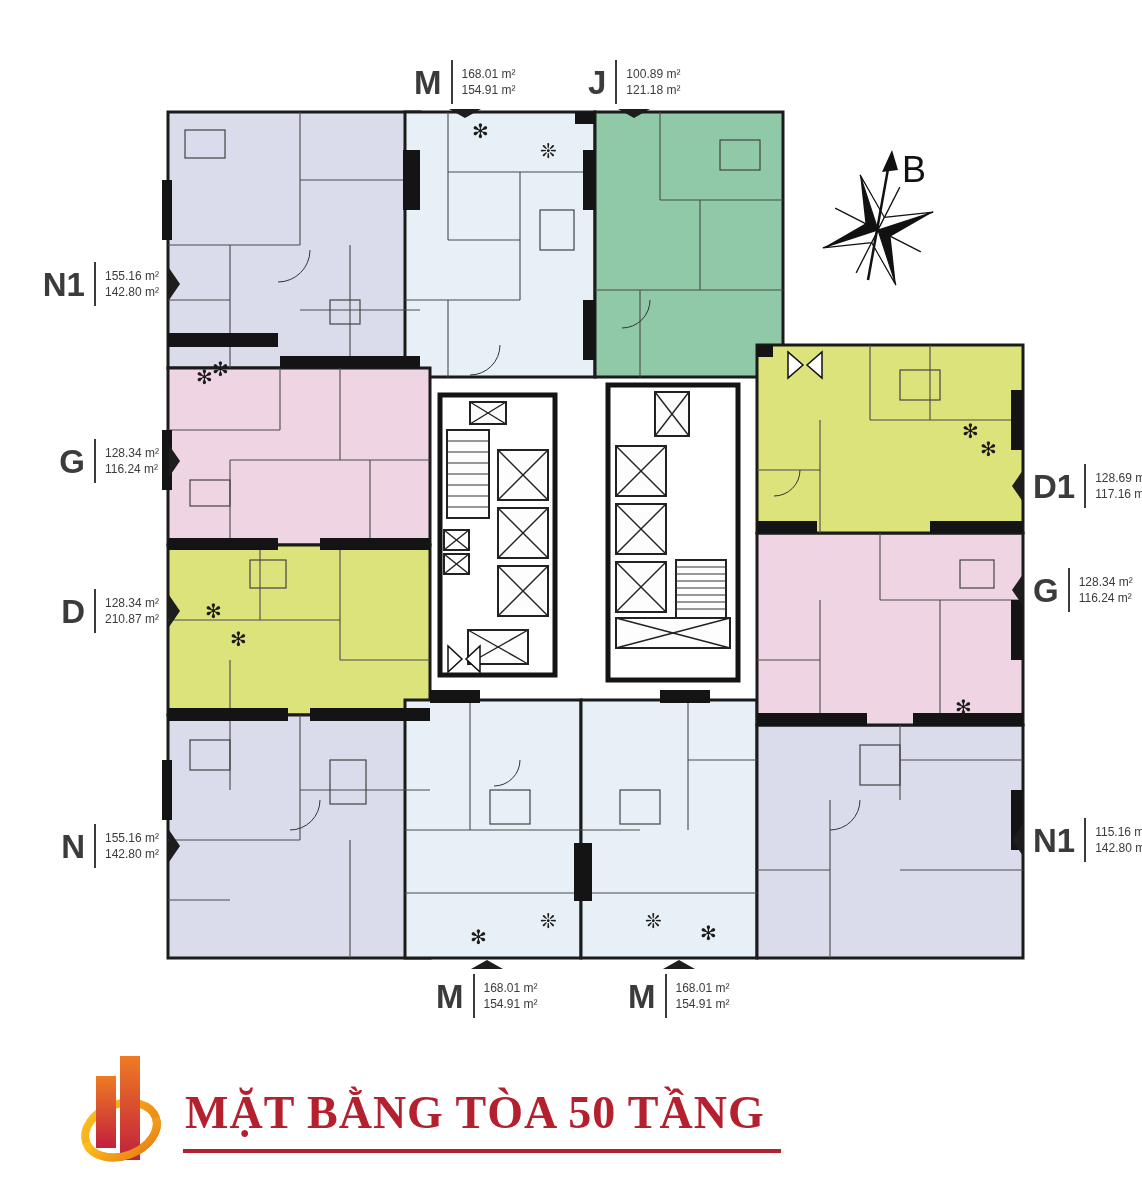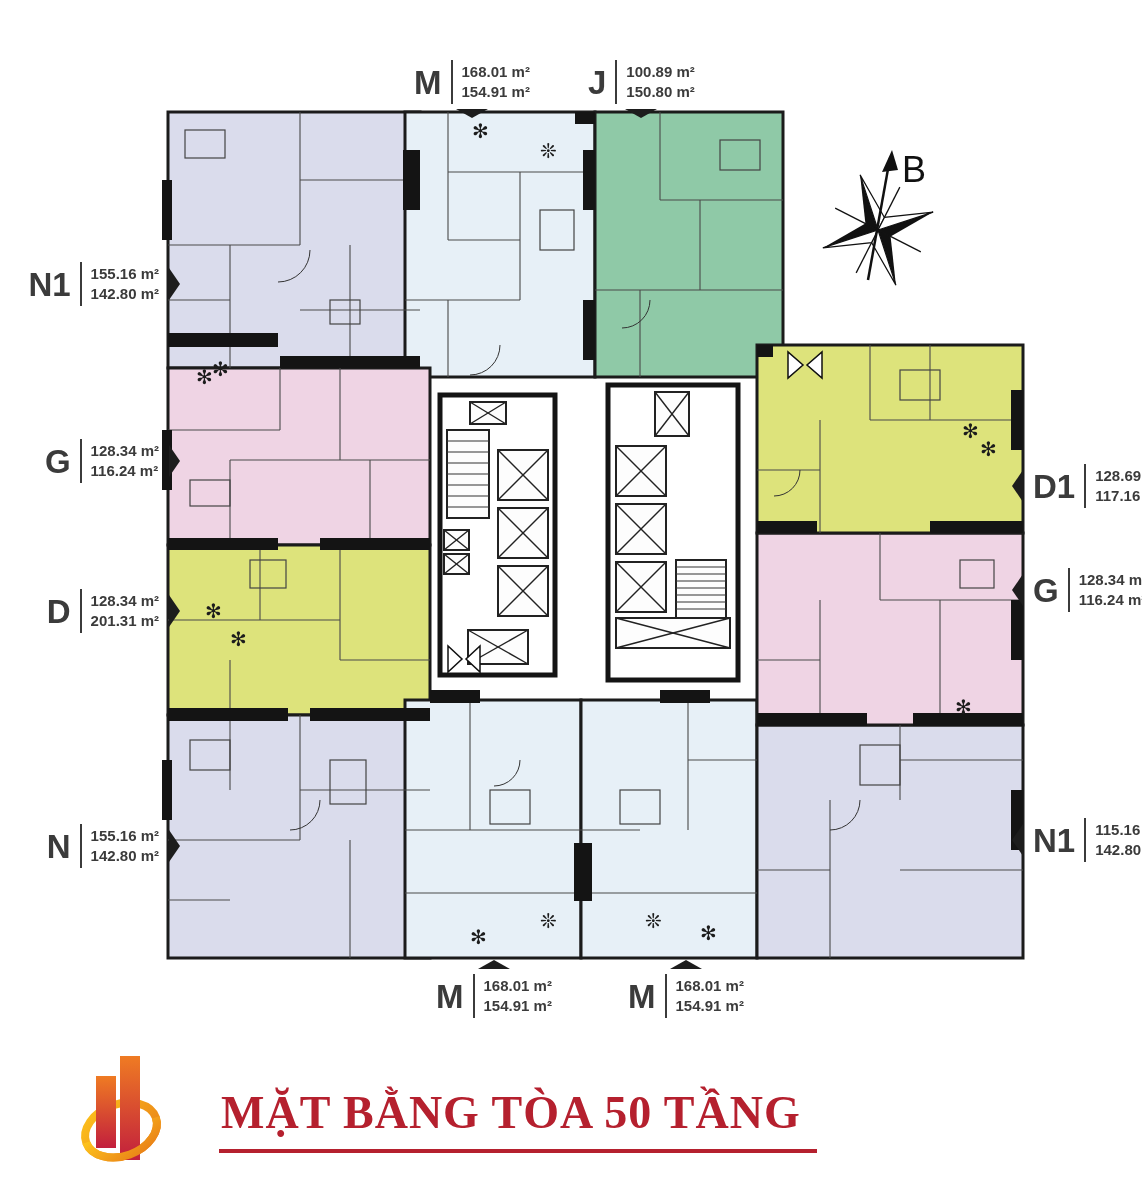--- a/index.html
+++ b/index.html
@@ -30,7 +30,7 @@
   .lblrow{display:flex;align-items:center;}
   .ulabel .letter{font-size:33px;font-weight:700;line-height:1;}
   .ulabel .vbar{width:2px;height:44px;background:#3b3b3b;margin:0 9px;}
-  .ulabel .areas{font-size:15px;font-weight:700;line-height:1.35;white-space:nowrap;}
+  .ulabel .areas{font-size:12px;font-weight:400;line-height:1.35;white-space:nowrap;}
   .ulabel .areas span{display:block;}
   .tri{width:0;height:0;}
   .tri.right{border-top:16px solid transparent;border-bottom:16px solid transparent;border-left:11px solid #1d1d1d;margin-left:10px;}

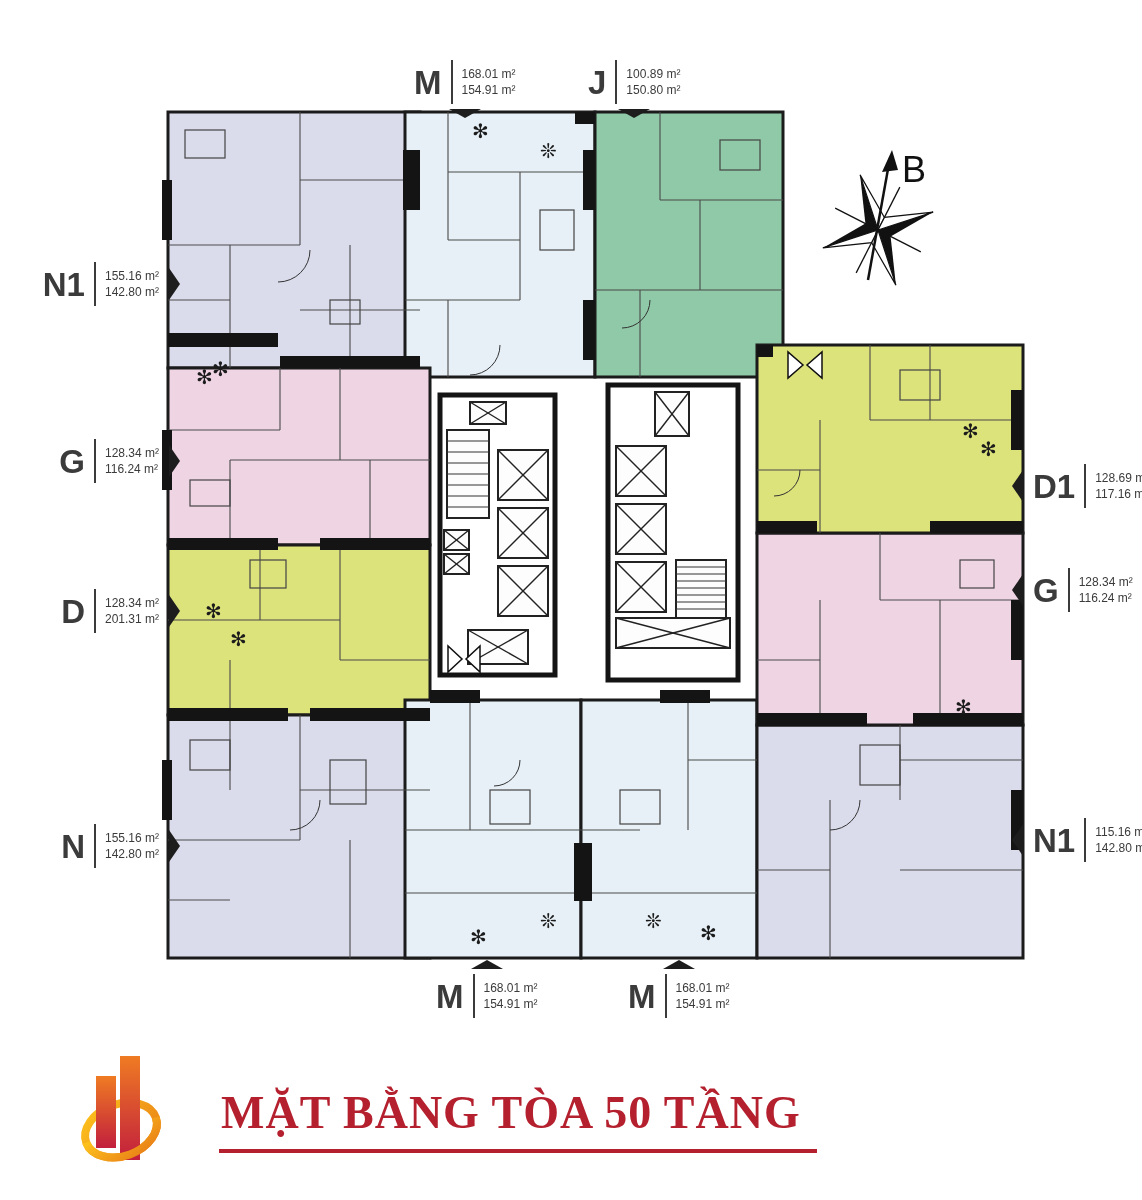--- a/index.html
+++ b/index.html
@@ -272,7 +272,7 @@
       <span class="vbar"></span>
       <span class="areas">
           <span>100.89 m²</span>
-          <span>150.80 m²</span>
+          <span>121.18 m²</span>
         </span>
     </div>
     <div class="tri down"></div>

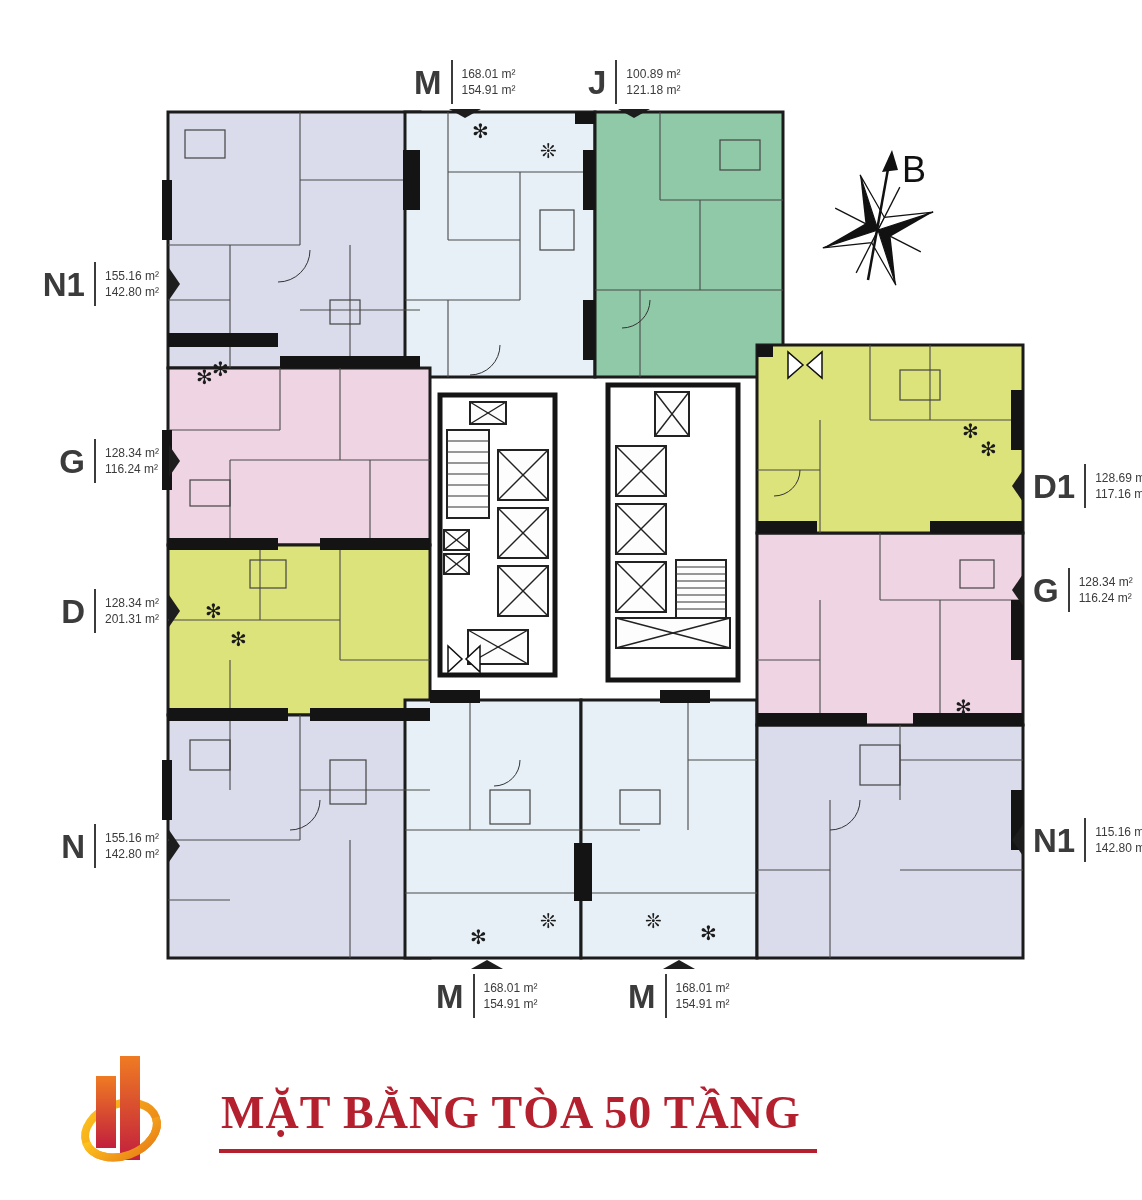--- a/index.html
+++ b/index.html
@@ -303,7 +303,7 @@
     <span class="vbar"></span>
     <span class="areas">
         <span>128.34 m²</span>
-        <span>201.31 m²</span>
+        <span>210.87 m²</span>
       </span>
     <div class="tri right"></div>
   </div>

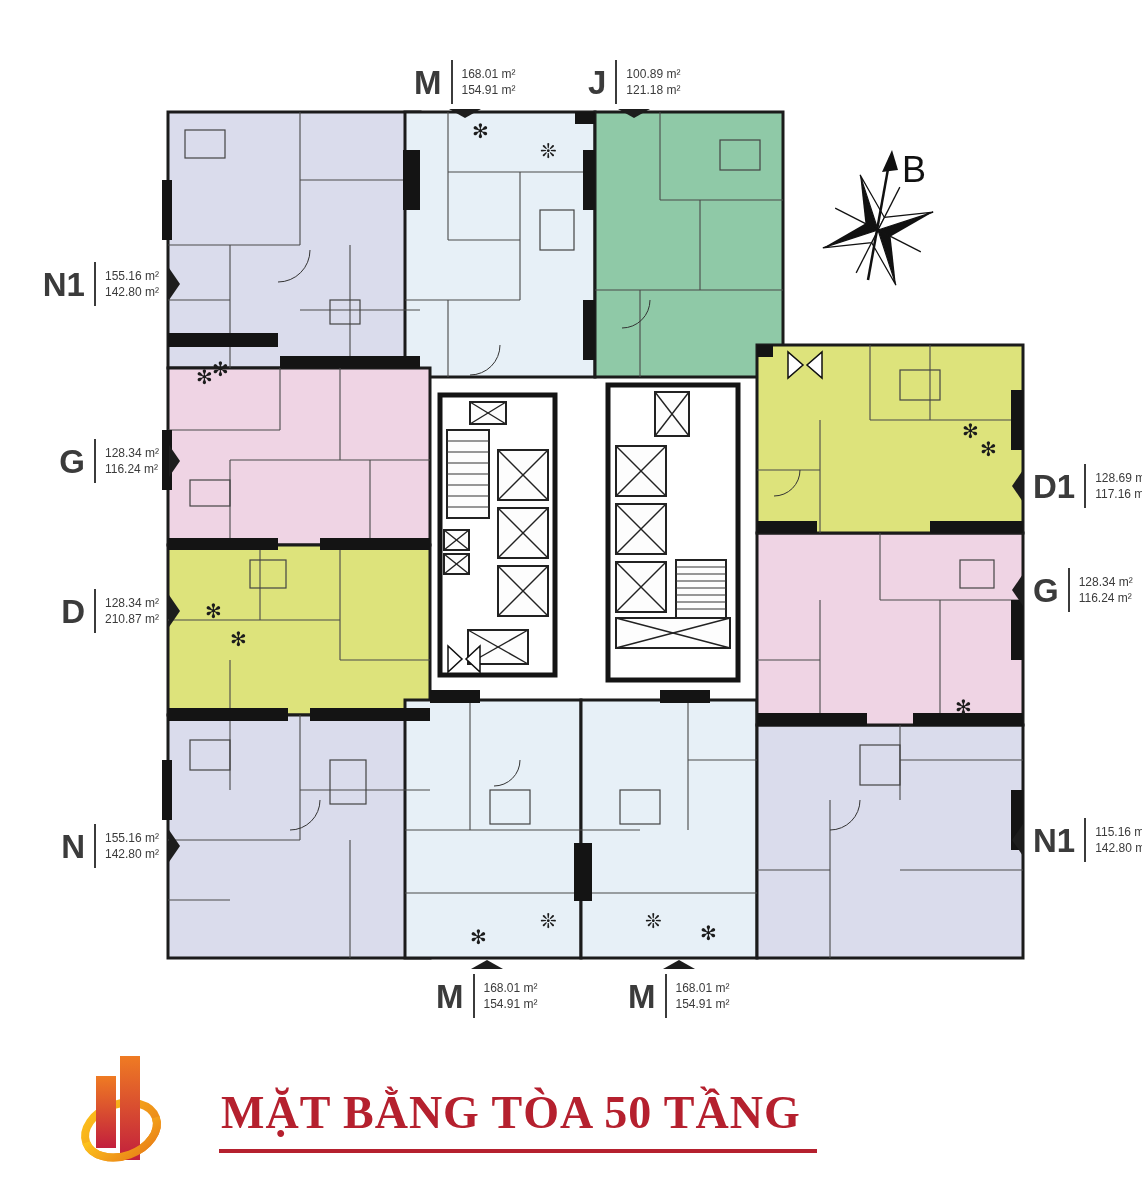--- a/index.html
+++ b/index.html
@@ -43,7 +43,7 @@
   .plan-title{position:absolute;left:183px;top:1086px;
       font-family:"Liberation Serif",serif;font-weight:700;font-size:46px;
       color:#b5202e;border-bottom:4px solid #b5202e;
-      padding:0 16px 10px 2px;letter-spacing:1px;white-space:nowrap;margin-left:36px;}
+      padding:0 16px 10px 2px;letter-spacing:1px;white-space:nowrap;}
 </style>
 </head>
 <body>

